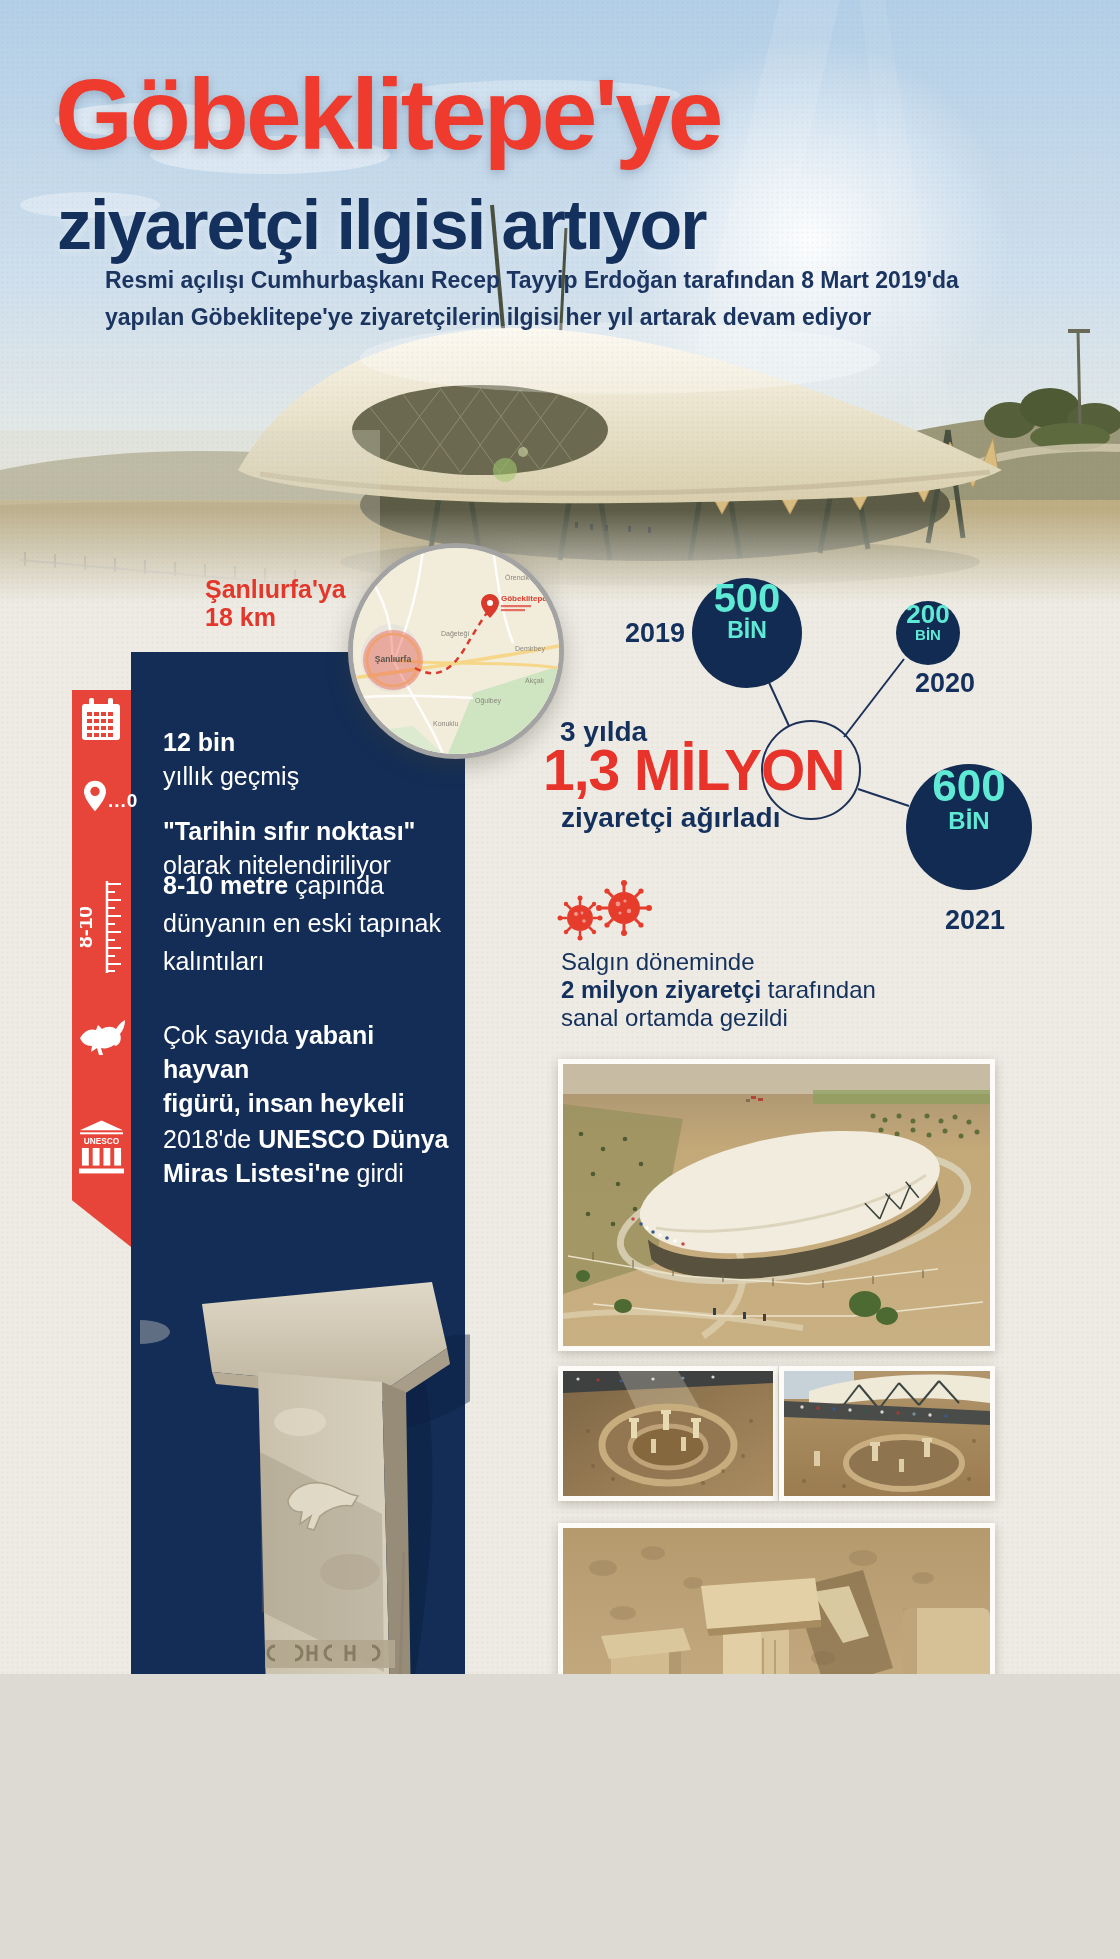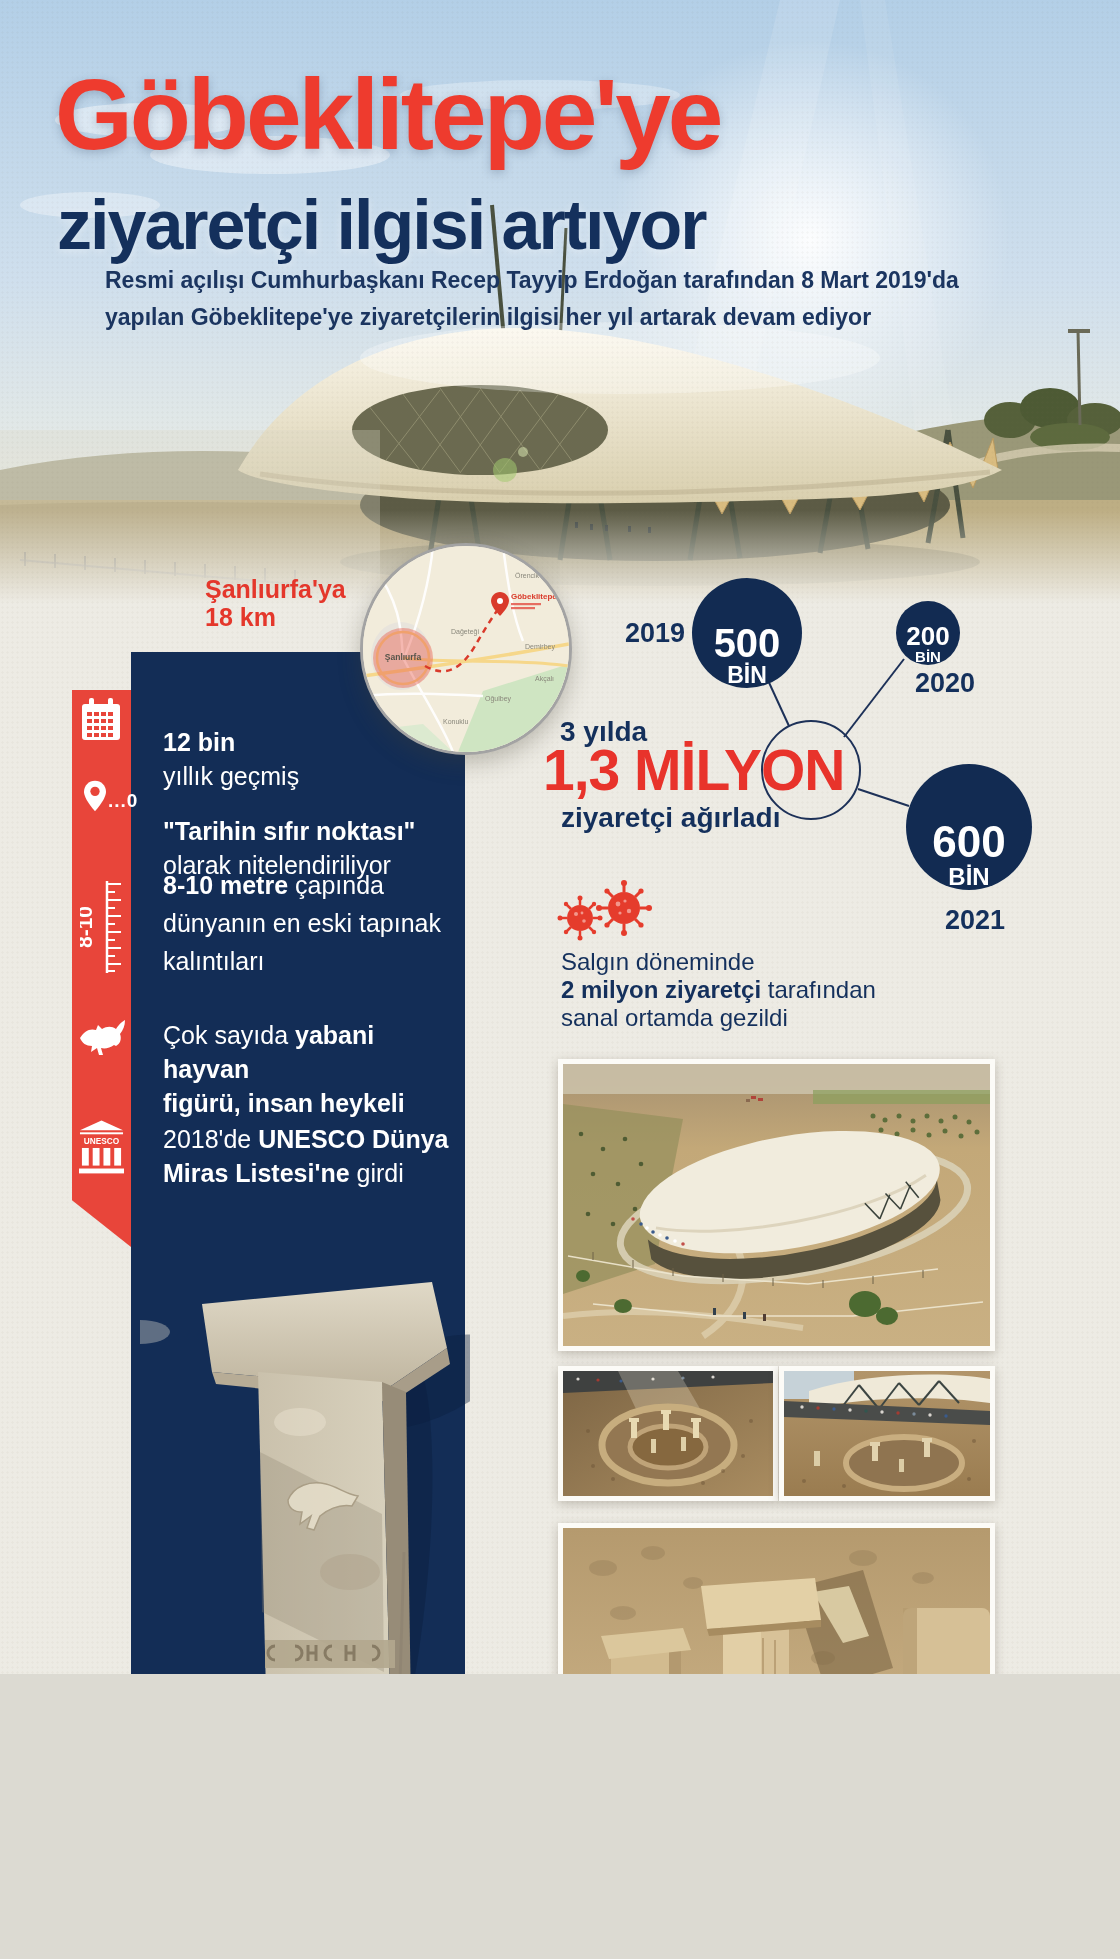--- a/index.html
+++ b/index.html
@@ -25,7 +25,7 @@
   .pin-row{display:flex;align-items:flex-end;z-index:5;}
   .pin-ellip{color:#fff;font-size:19px;font-weight:800;letter-spacing:1px;line-height:1;margin:0 0 2px 2px;}
   
-  .map-wrap{left:360px;top:543px;width:206px;height:206px;border:3px solid #a3a3a3;border-radius:50%;
+  .map-wrap{left:348px;top:543px;width:206px;height:206px;border:5px solid #a3a3a3;border-radius:50%;
     overflow:hidden;z-index:6;box-shadow:0 8px 22px rgba(70,65,50,.3);background:#f2ecdb;}
   .dist-label{left:205px;top:575px;width:175px;z-index:6;color:#e4372b;
     font-size:25px;font-weight:800;line-height:28px;}

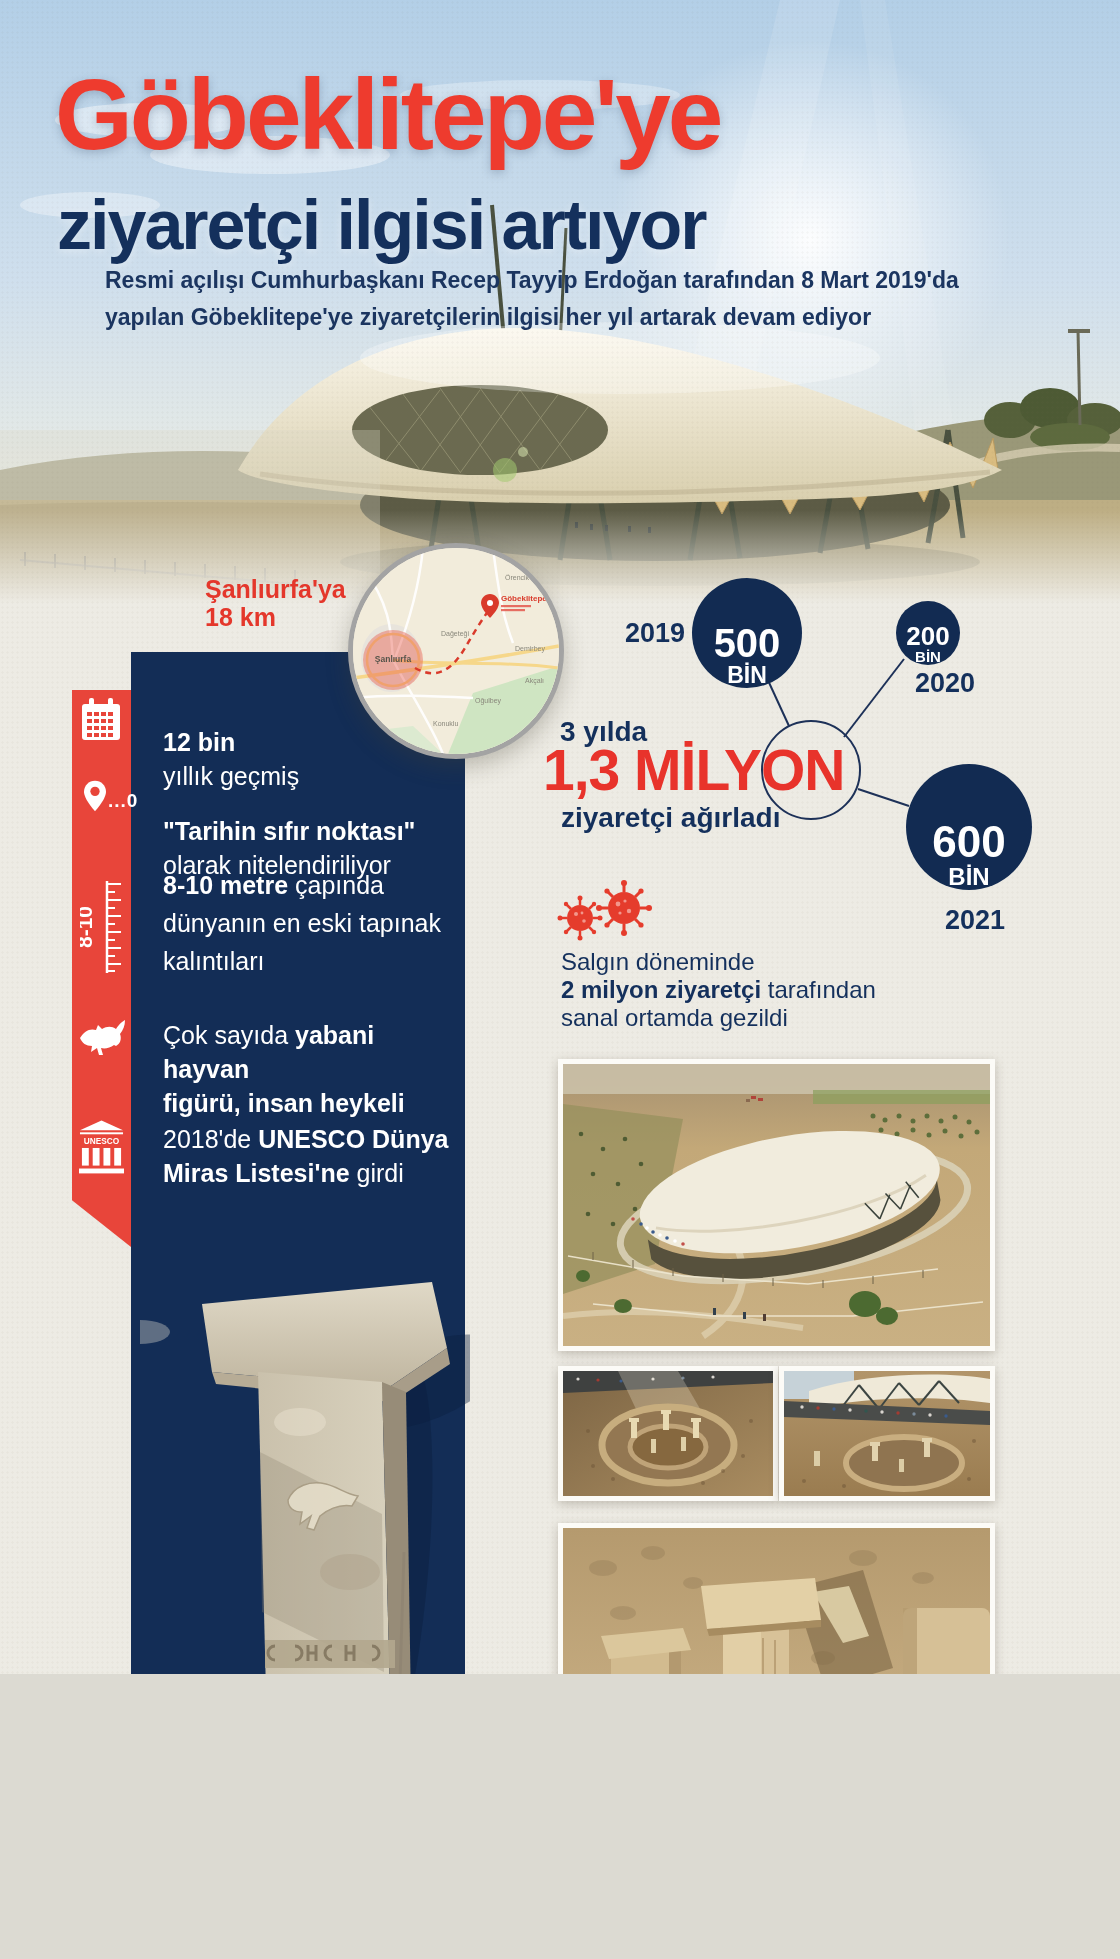--- a/index.html
+++ b/index.html
@@ -30,8 +30,8 @@
   .dist-label{left:205px;top:575px;width:175px;z-index:6;color:#e4372b;
     font-size:25px;font-weight:800;line-height:28px;}
   
-  .circle{border-radius:50%;background:#122b52;color:#ffffff;display:flex;flex-direction:column;
-    align-items:center;justify-content:flex-end;z-index:5;text-align:center;}
+  .circle{border-radius:50%;background:#122b52;color:#5eead4;display:flex;flex-direction:column;
+    align-items:center;justify-content:flex-start;z-index:5;text-align:center;}
   .yr{position:absolute;color:#14305c;font-size:27px;font-weight:700;z-index:5;}
   .total-pre{left:560px;top:716px;font-size:28px;color:#14305c;font-weight:700;z-index:5;}
   .total-val{left:543px;top:742px;font-size:57px;color:#e8332b;font-weight:800;letter-spacing:-1px;z-index:7;line-height:1;}

